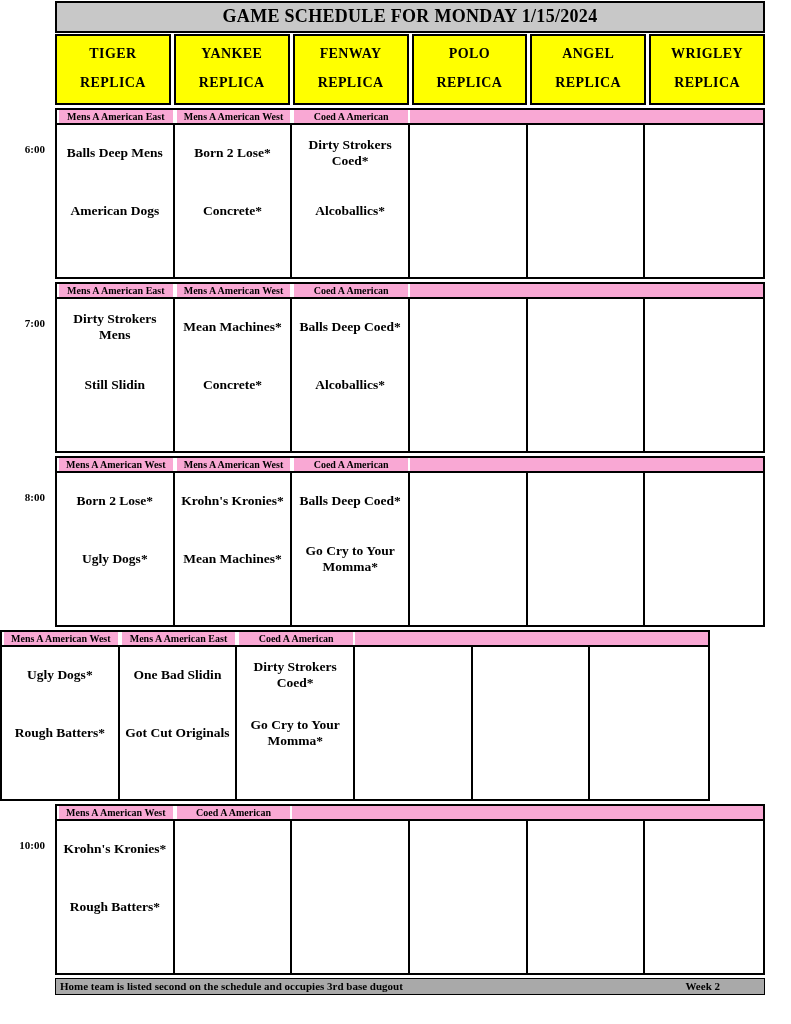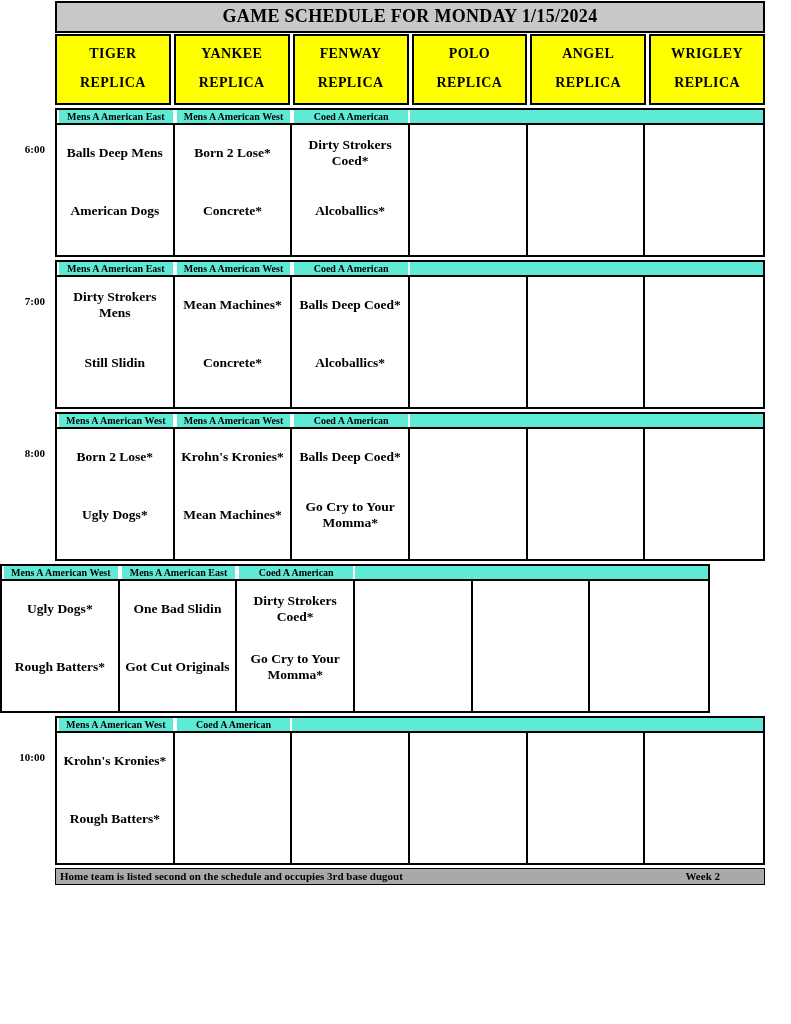--- a/index.html
+++ b/index.html
@@ -43,7 +43,7 @@
     border: 2px solid #000; border-bottom: none;
   }
   .league-cell {
-    background: #5eead4; font-size: 10px; text-align: center;
+    background: #f9a8d4; font-size: 10px; text-align: center;
     line-height: 13px; white-space: nowrap; overflow: hidden;
   }
   .league-cell.txt { margin: 0 2px; }

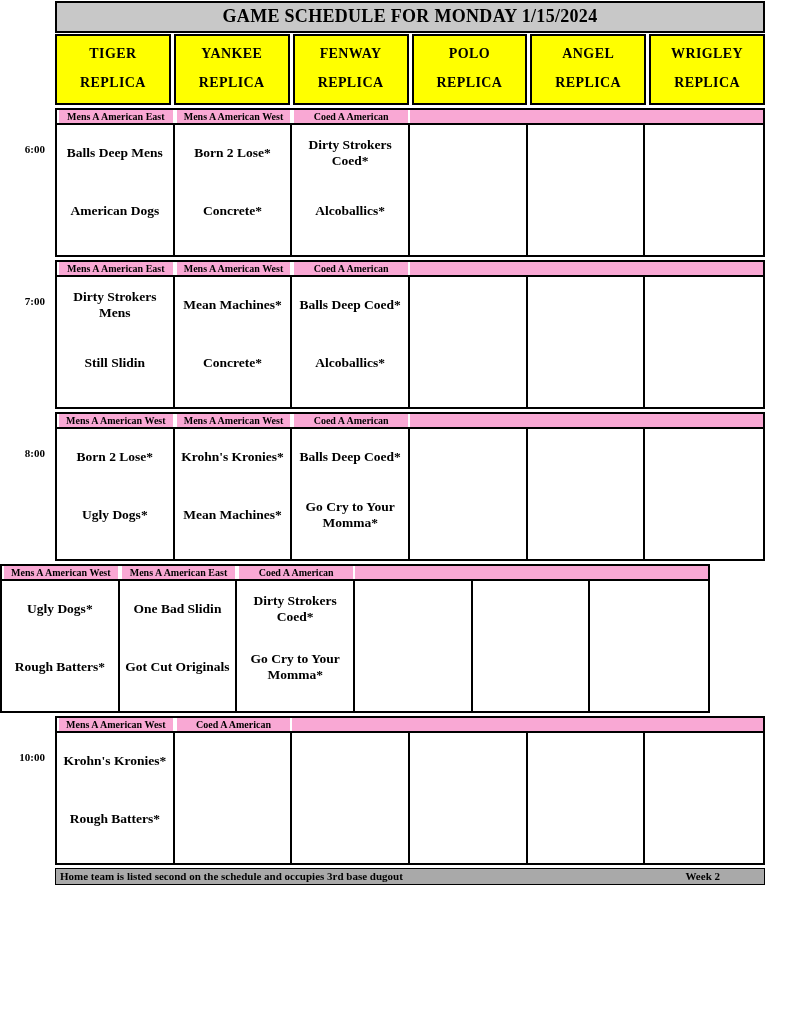--- a/index.html
+++ b/index.html
@@ -50,7 +50,7 @@
 
   .body-row {
     display: grid; grid-template-columns: repeat(6, 1fr);
-    border: 2px solid #000; height: 134px; background: #fff;
+    border: 2px solid #000; height: 156px; background: #fff;
   }
   .game-cell {
     border-right: 2px solid #000;

